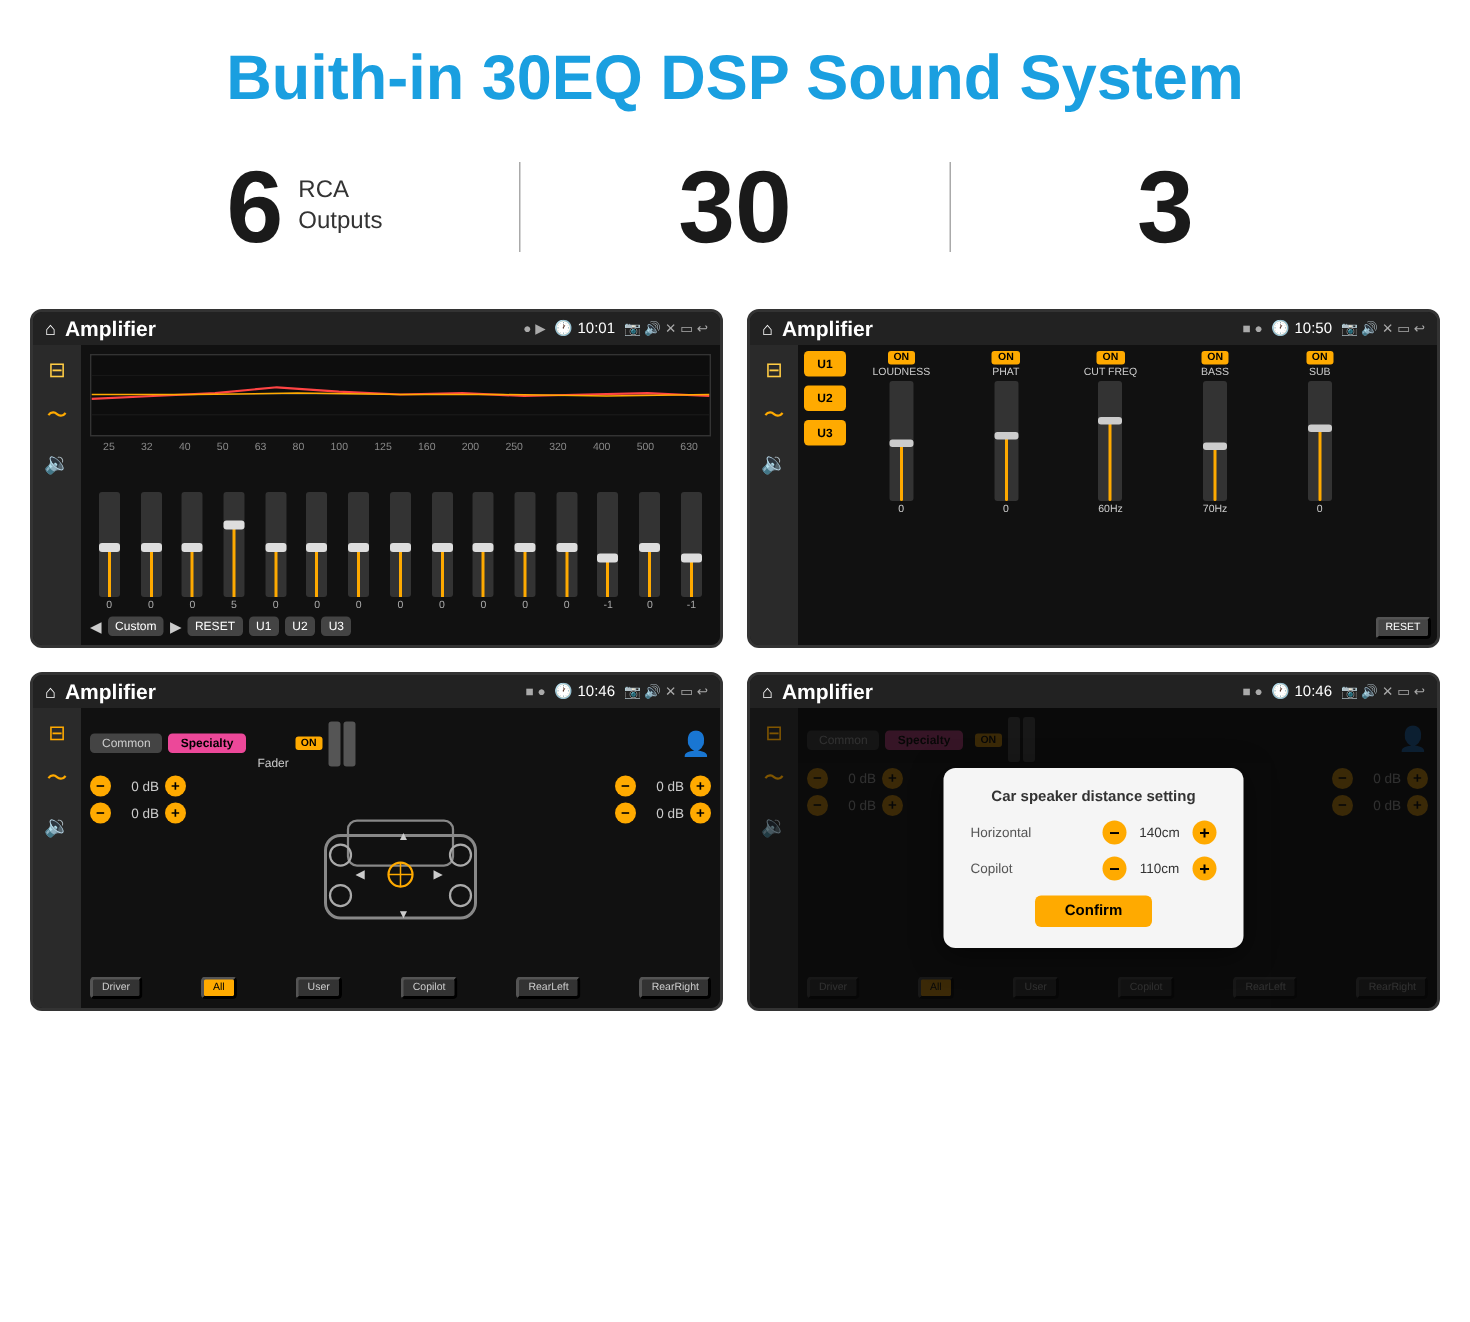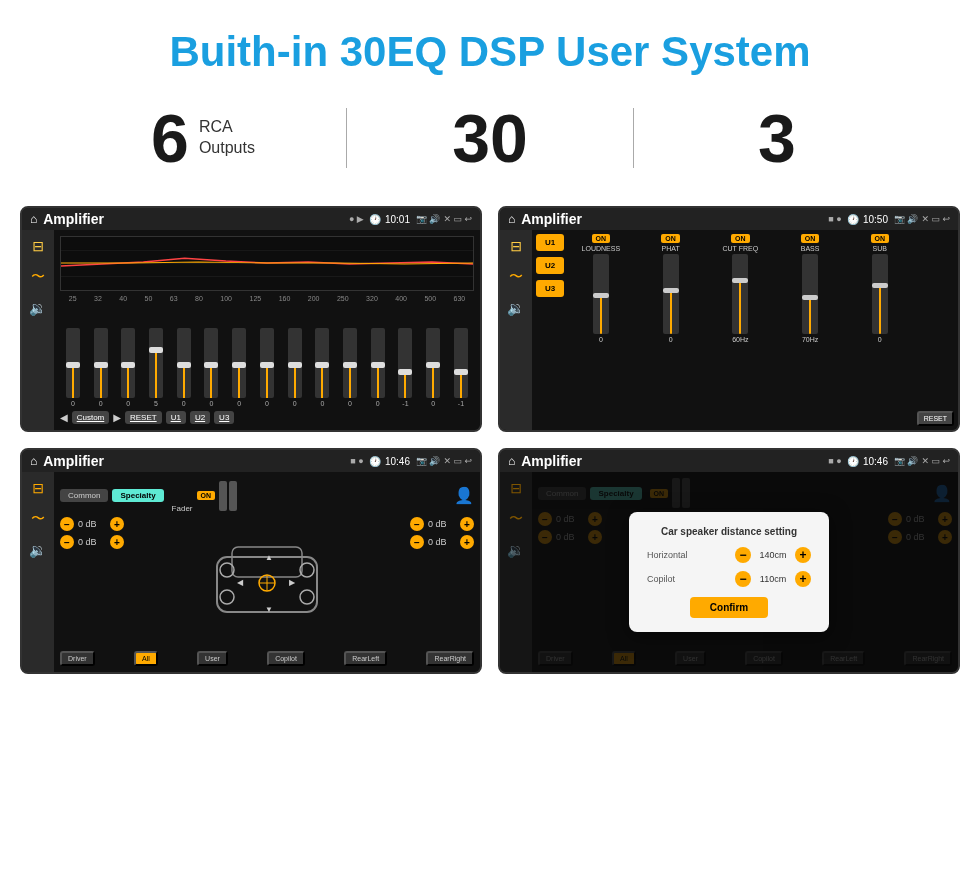--- a/index.html
+++ b/index.html
@@ -408,7 +408,7 @@
 </head>
 <body>
 
-<h1 class="page-title">Buith-in 30EQ DSP User System</h1>
+<h1 class="page-title">Buith-in 30EQ DSP Sound System</h1>
 
 <div class="stats-row">
   <div class="stat-item">

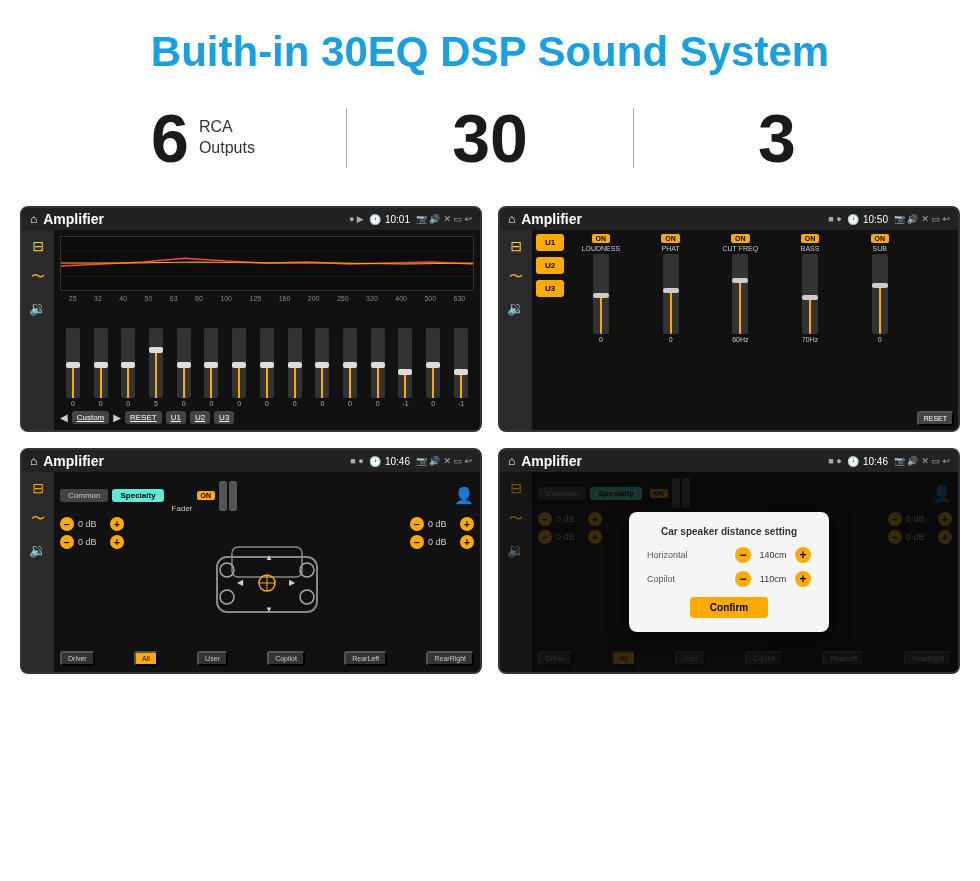--- a/index.html
+++ b/index.html
@@ -180,7 +180,6 @@
       padding: 2px 5px;
       border-radius: 3px;
       border: none;
-      text-decoration: underline;
     }
     .eq-nav { color: #ccc; font-size: 10px; }
 

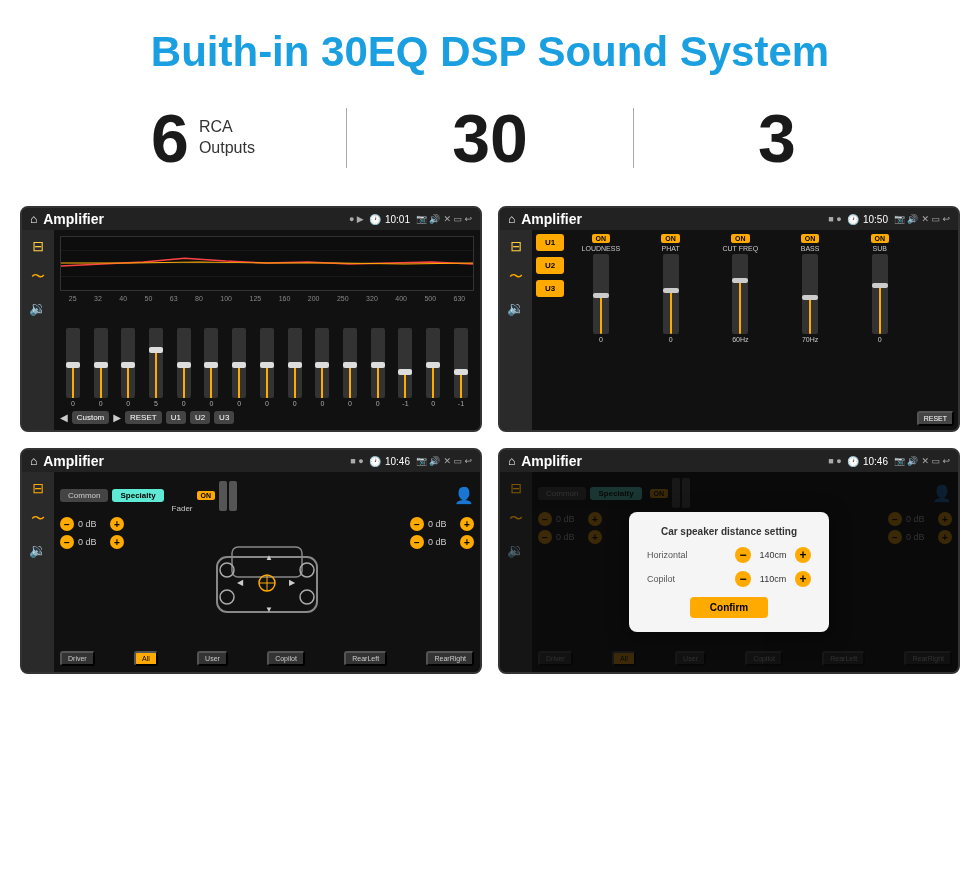--- a/index.html
+++ b/index.html
@@ -281,7 +281,7 @@
       padding: 2px 8px;
       border-radius: 3px;
     }
-    .fader-tab.active { background: #5eead4; color: #000; font-weight: bold; }
+    .fader-tab.active { background: #ec4899; color: #000; font-weight: bold; }
     .fader-label { color: #ccc; font-size: 8px; margin-top: 26px; }
     .fader-on { background: #ffaa00; color: #000; font-size: 7px; padding: 1px 4px; border-radius: 2px; font-weight: bold; }
     .fader-sliders { display: flex; gap: 2px; }

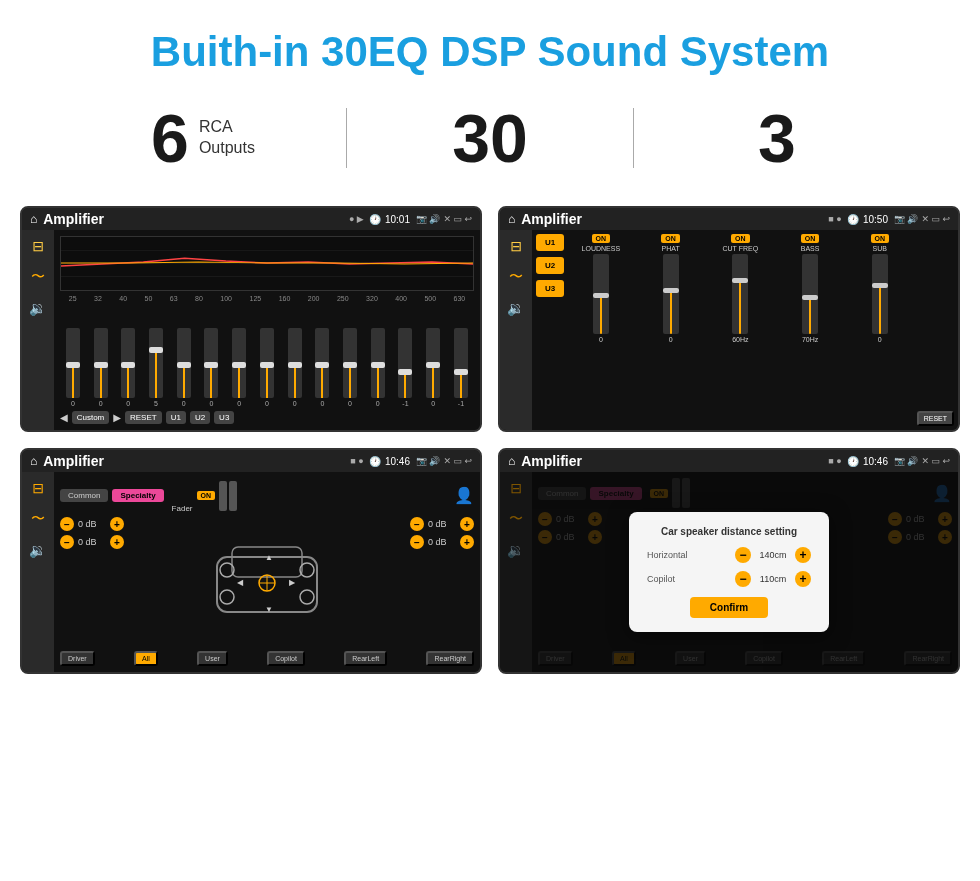--- a/index.html
+++ b/index.html
@@ -323,7 +323,7 @@
       font-weight: bold;
       cursor: pointer;
     }
-    .db-value { color: #ccc; font-size: 9px; min-width: 28px; text-align: left; }
+    .db-value { color: #ccc; font-size: 9px; min-width: 28px; text-align: right; }
     .bottom-btns {
       display: flex;
       justify-content: space-between;

